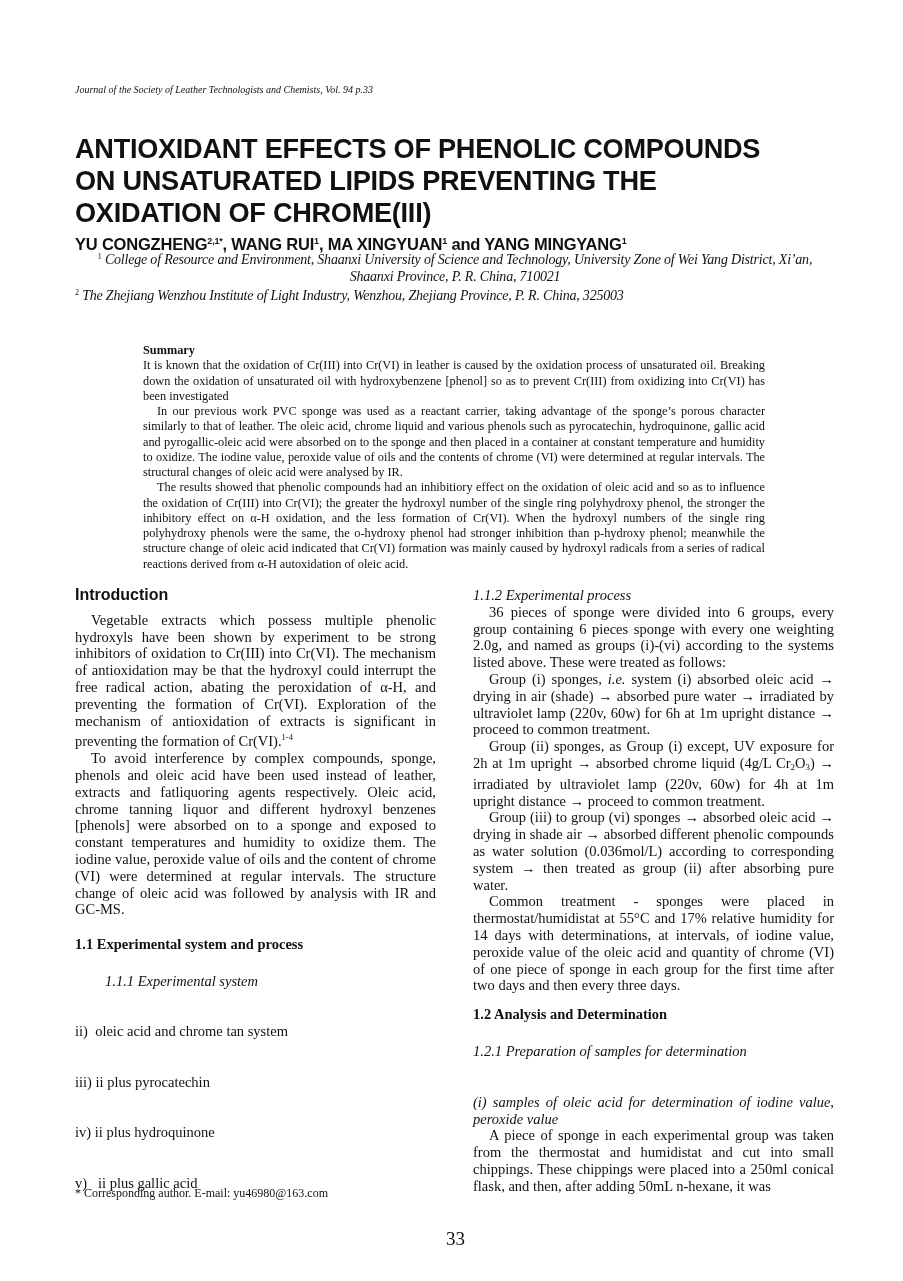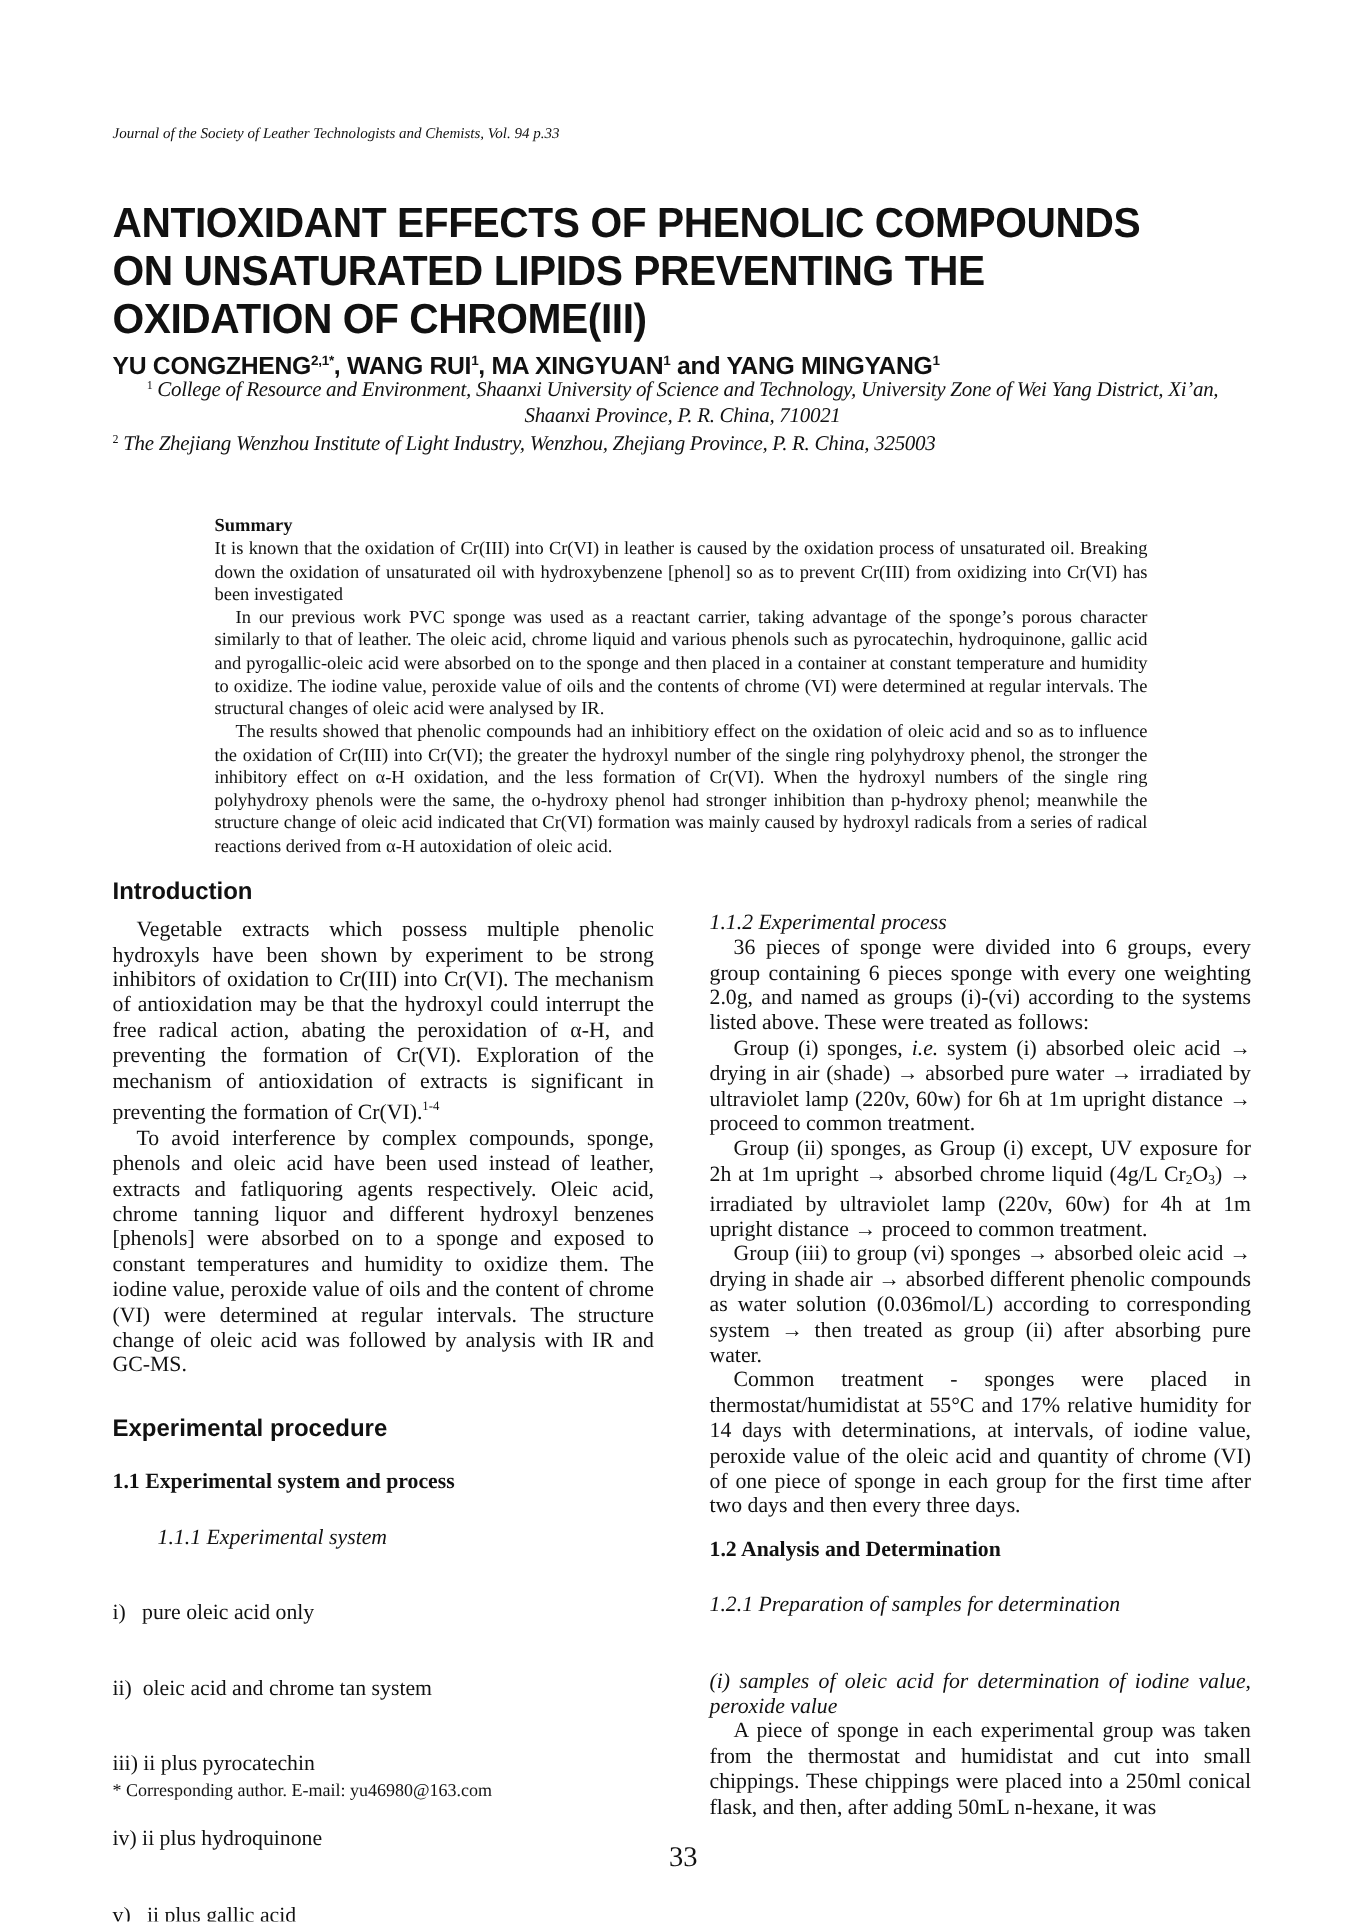--- a/index.html
+++ b/index.html
@@ -30,7 +30,7 @@
 
   .h-sans { font-family: "Liberation Sans", "DejaVu Sans", sans-serif; font-weight: bold; font-size: 16px; }
   .h-bold { font-weight: bold; font-size: 14.5px; }
-  .h-ital { font-style: italic; font-size: 14.5px; margin-top: 20px; }
+  .h-ital { font-style: italic; font-size: 14.5px; }
   .list div { line-height: 16.8px; font-size: 14.5px; }
 
   .footnote { left: 75px; top: 1186px; font-size: 12px; }

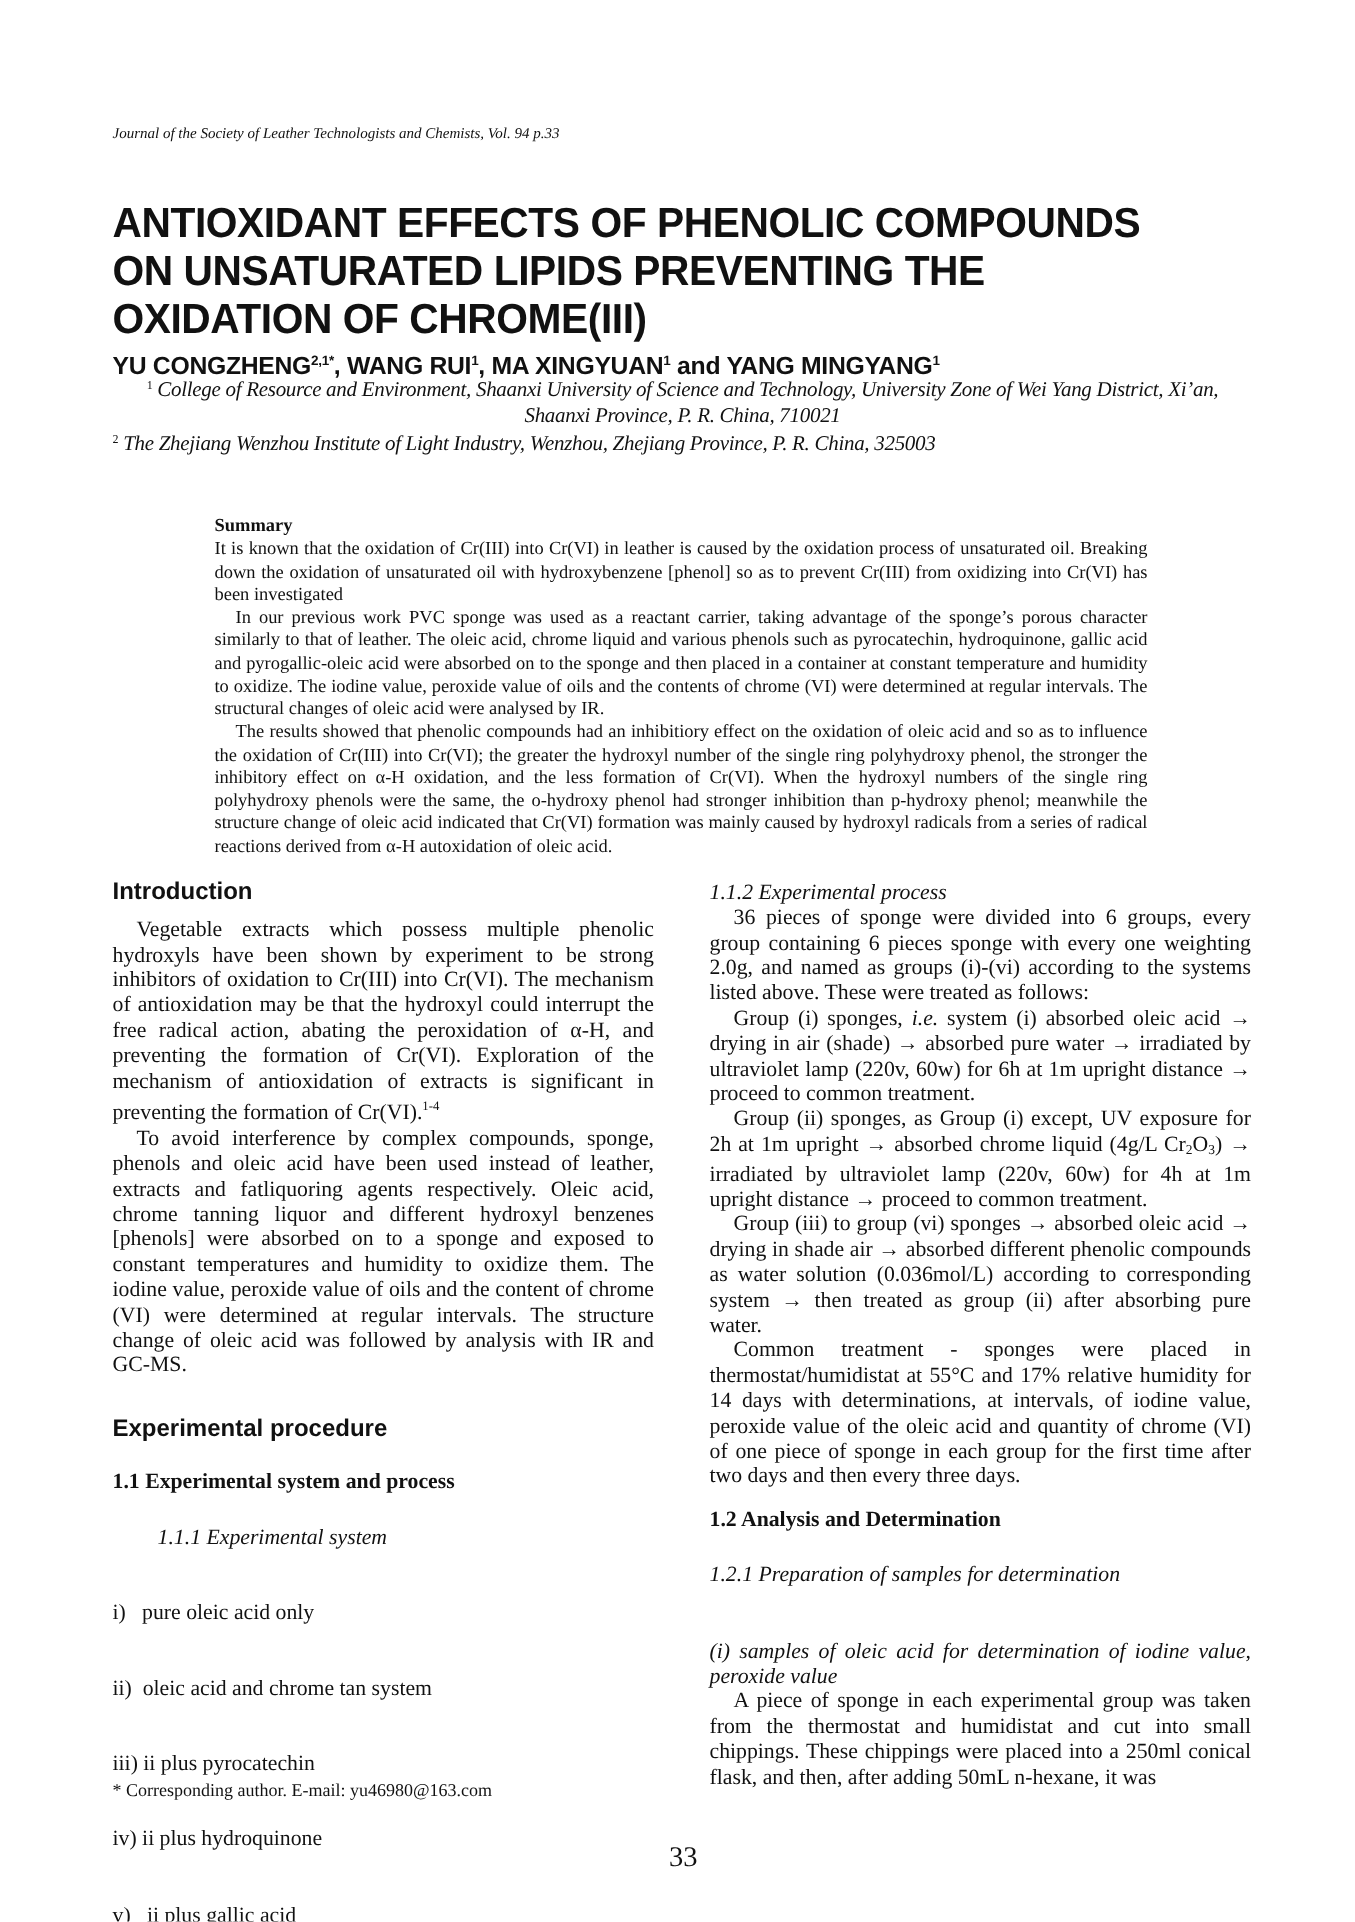--- a/index.html
+++ b/index.html
@@ -72,7 +72,6 @@
   <p class="ind"><span>Vegetable extracts which possess multiple phenolic hydroxyls have been shown by experiment to be strong inhibitors of oxidation to Cr(III) into Cr(VI). The mechanism of antioxidation may be that the hydroxyl could interrupt the free radical action, abating the peroxidation of α-H, and preventing the formation of Cr(VI). Exploration of the mechanism of antioxidation of extracts is significant in preventing the formation of Cr(VI).</span><sup class="ref">1-4</sup></p>
   <p class="ind">To avoid interference by complex compounds, sponge, phenols and oleic acid have been used instead of leather, extracts and fatliquoring agents respectively. Oleic acid, chrome tanning liquor and different hydroxyl benzenes [phenols] were absorbed on to a sponge and exposed to constant temperatures and humidity to oxidize them. The iodine value, peroxide value of oils and the content of chrome (VI) were determined at regular intervals. The structure change of oleic acid was followed by analysis with IR and GC-MS.</p>
 
-  <div class="h-sans" style="margin-top:26px;">Experimental procedure</div>
   <div class="h-bold" style="margin-top:18px;">1.1 Experimental system and process</div>
   <div class="h-ital" style="margin-top:20px;margin-left:30px;">1.1.1 Experimental system</div>
   <div class="list" style="white-space:pre;">

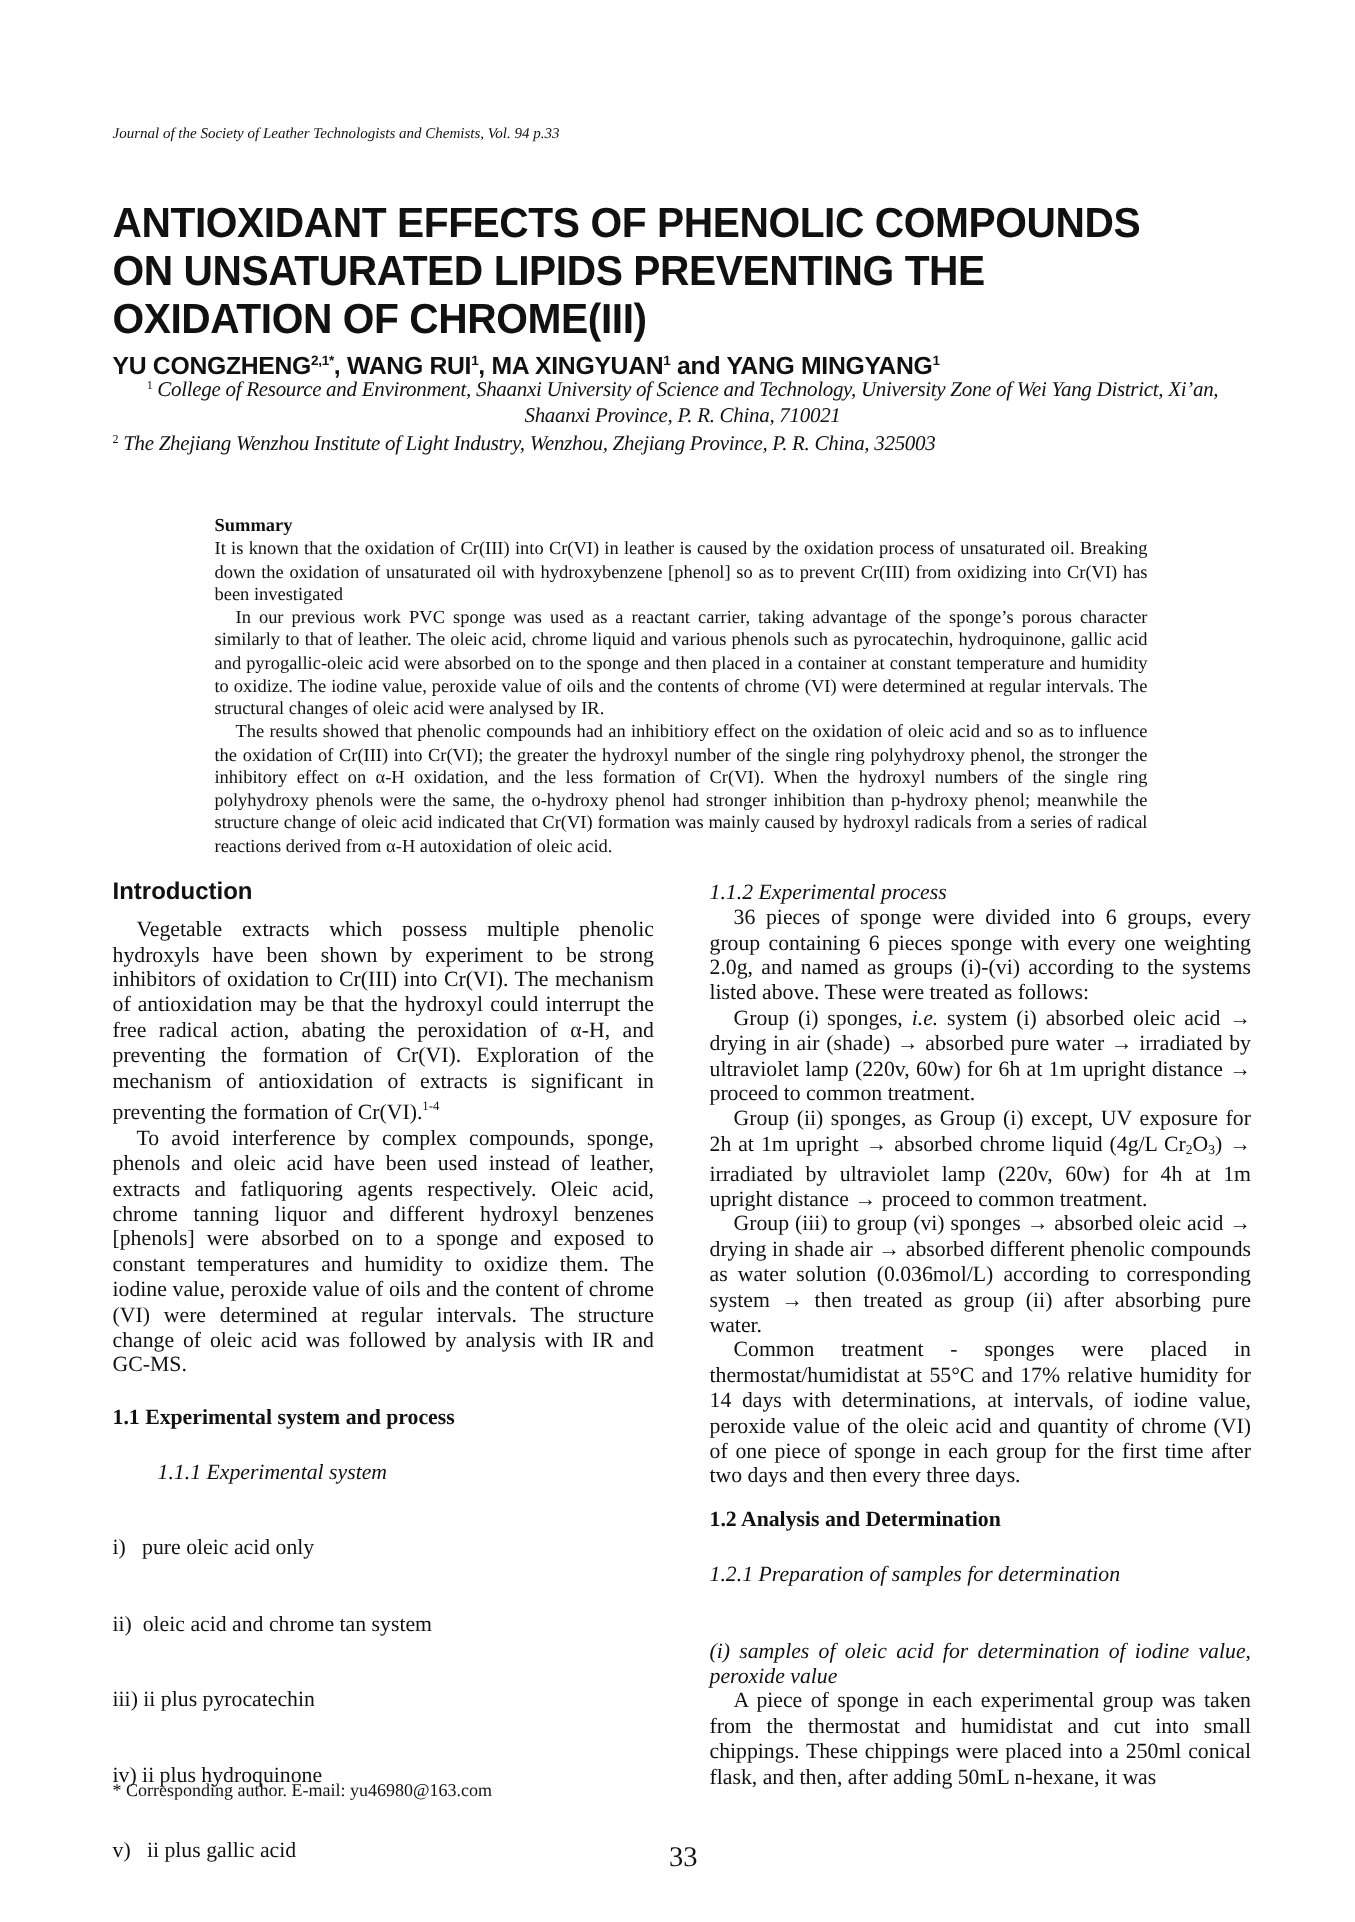--- a/index.html
+++ b/index.html
@@ -75,7 +75,6 @@
   <div class="h-bold" style="margin-top:18px;">1.1 Experimental system and process</div>
   <div class="h-ital" style="margin-top:20px;margin-left:30px;">1.1.1 Experimental system</div>
   <div class="list" style="white-space:pre;">
-    <div>i)   pure oleic acid only</div>
     <div>ii)  oleic acid and chrome tan system</div>
     <div>iii) ii plus pyrocatechin</div>
     <div>iv) ii plus hydroquinone</div>

